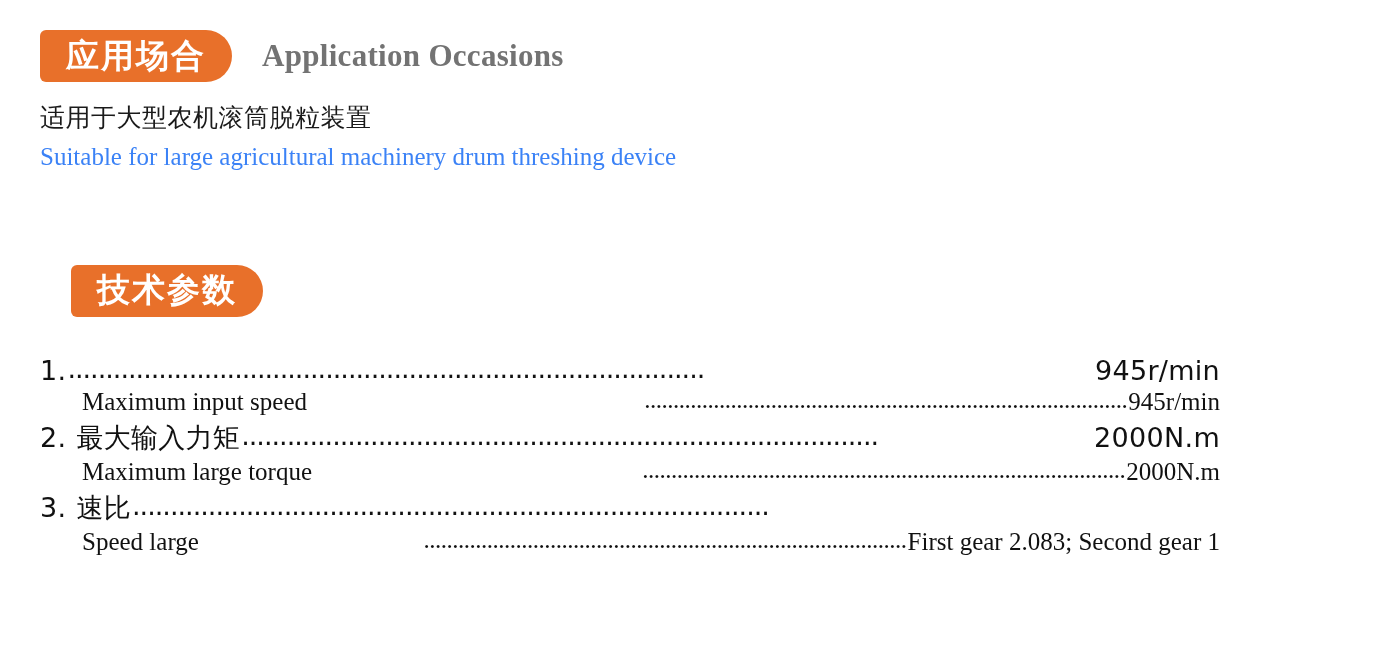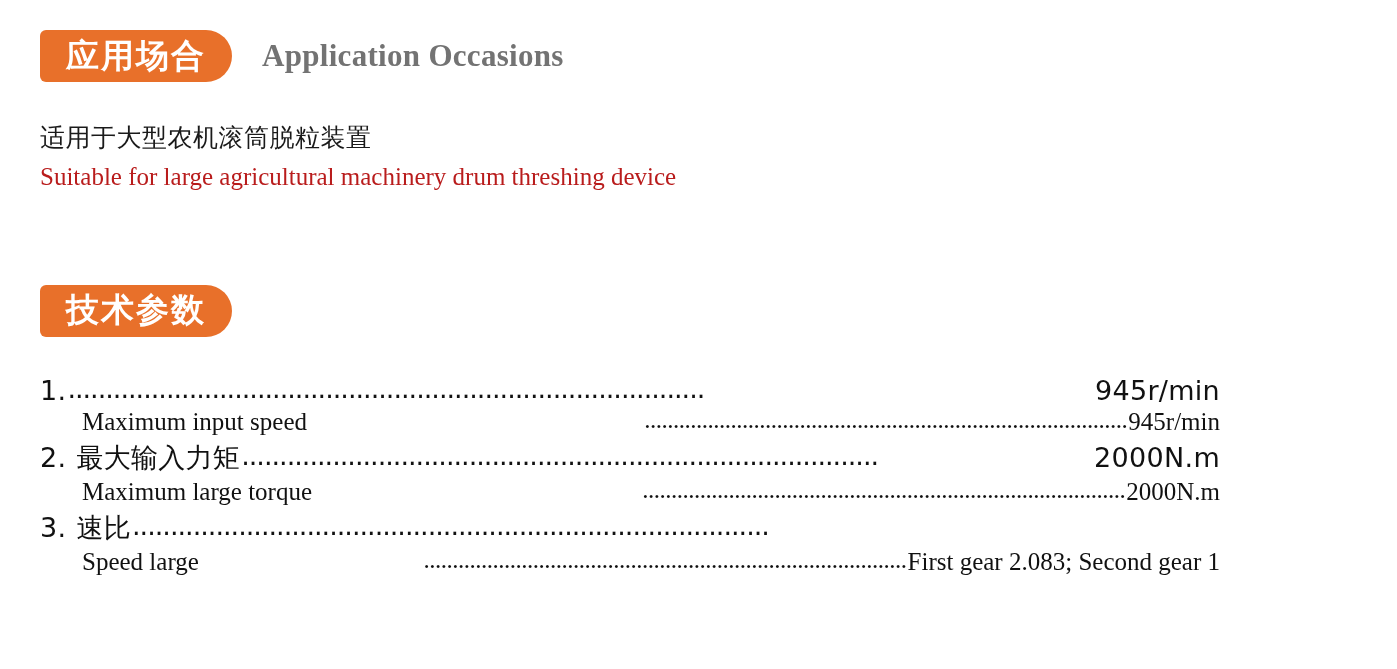--- a/index.html
+++ b/index.html
@@ -59,7 +59,7 @@
   #occasions-header { padding-top: 30px; }
 
   .body-block {
-    margin-top: 40px;
+    margin-top: 20px;
   }
   .body-cn {
     font-family: "DejaVu Sans", sans-serif;

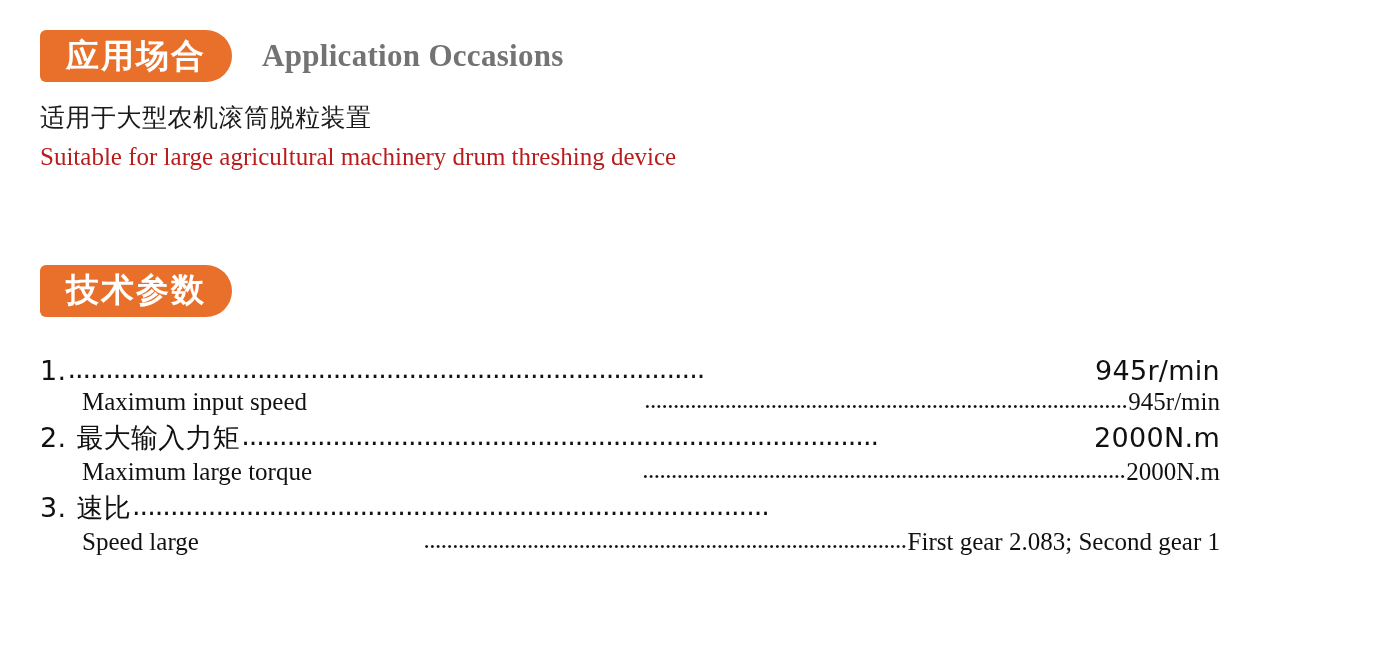--- a/index.html
+++ b/index.html
@@ -71,7 +71,7 @@
   .body-en {
     font-family: "Liberation Serif", serif;
     font-size: 25px;
-    color: #b91c1c;
+    color: #3b82f6;
     margin-top: 8px;
     line-height: 1.25;
   }

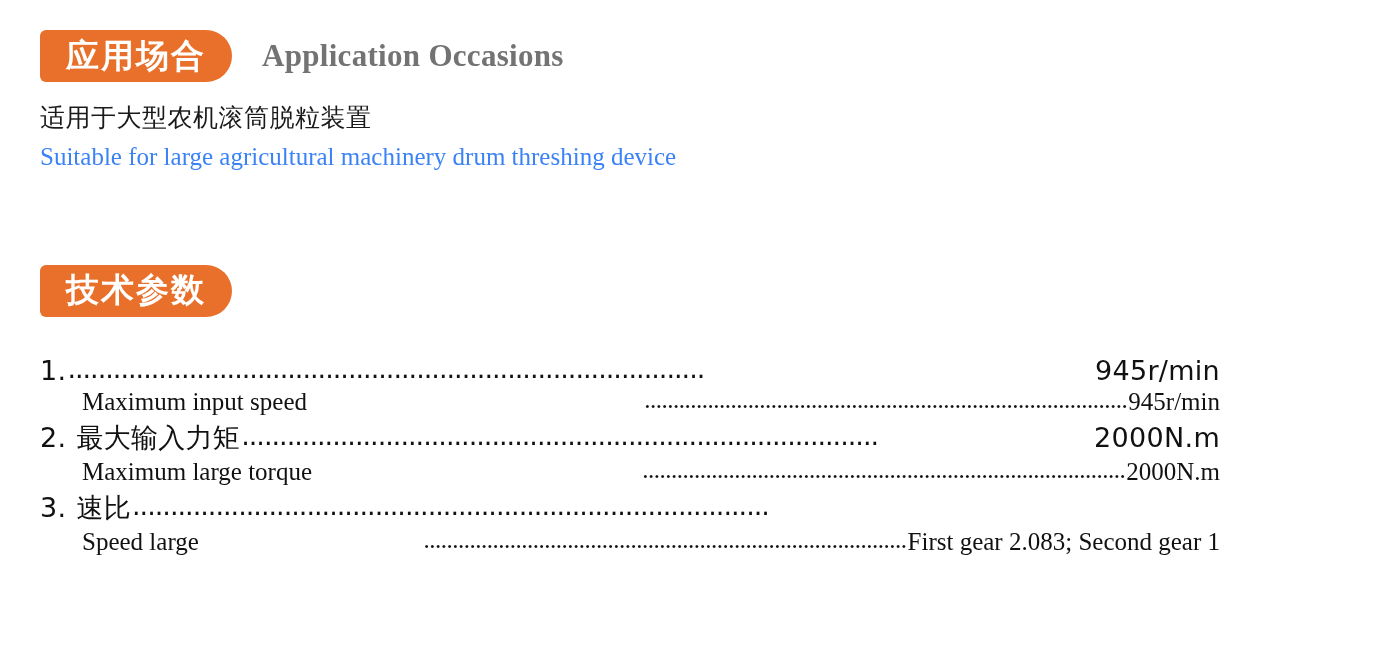--- a/index.html
+++ b/index.html
@@ -77,7 +77,7 @@
   }
 
   
-  #tech-header { margin-top: 92px; }
+  #tech-header { margin-top: 92px; margin-left: 31px; }
 
   .param-list {
     margin-top: 38px;

